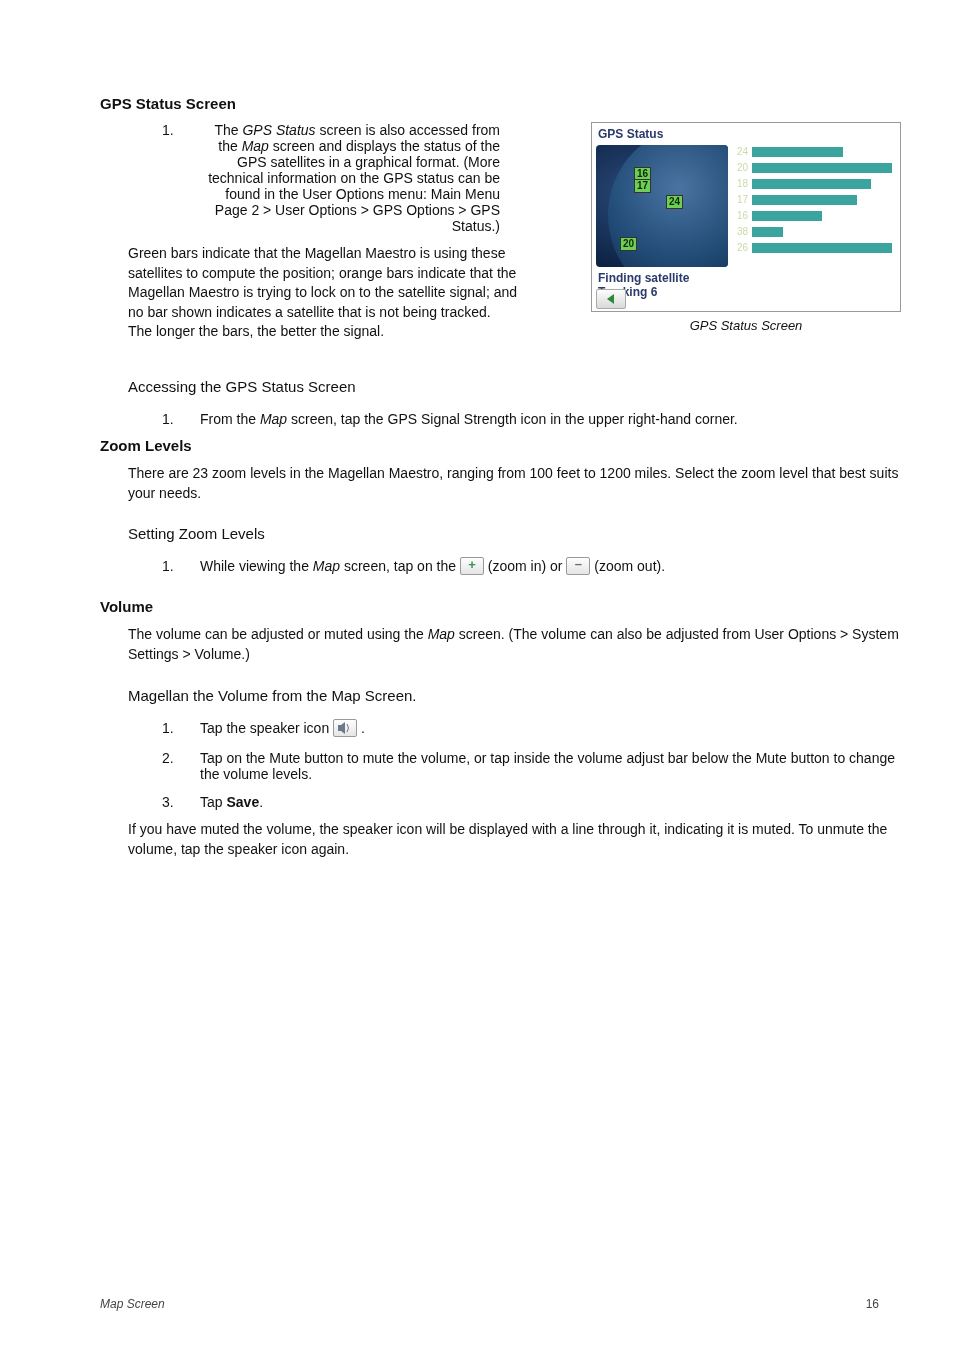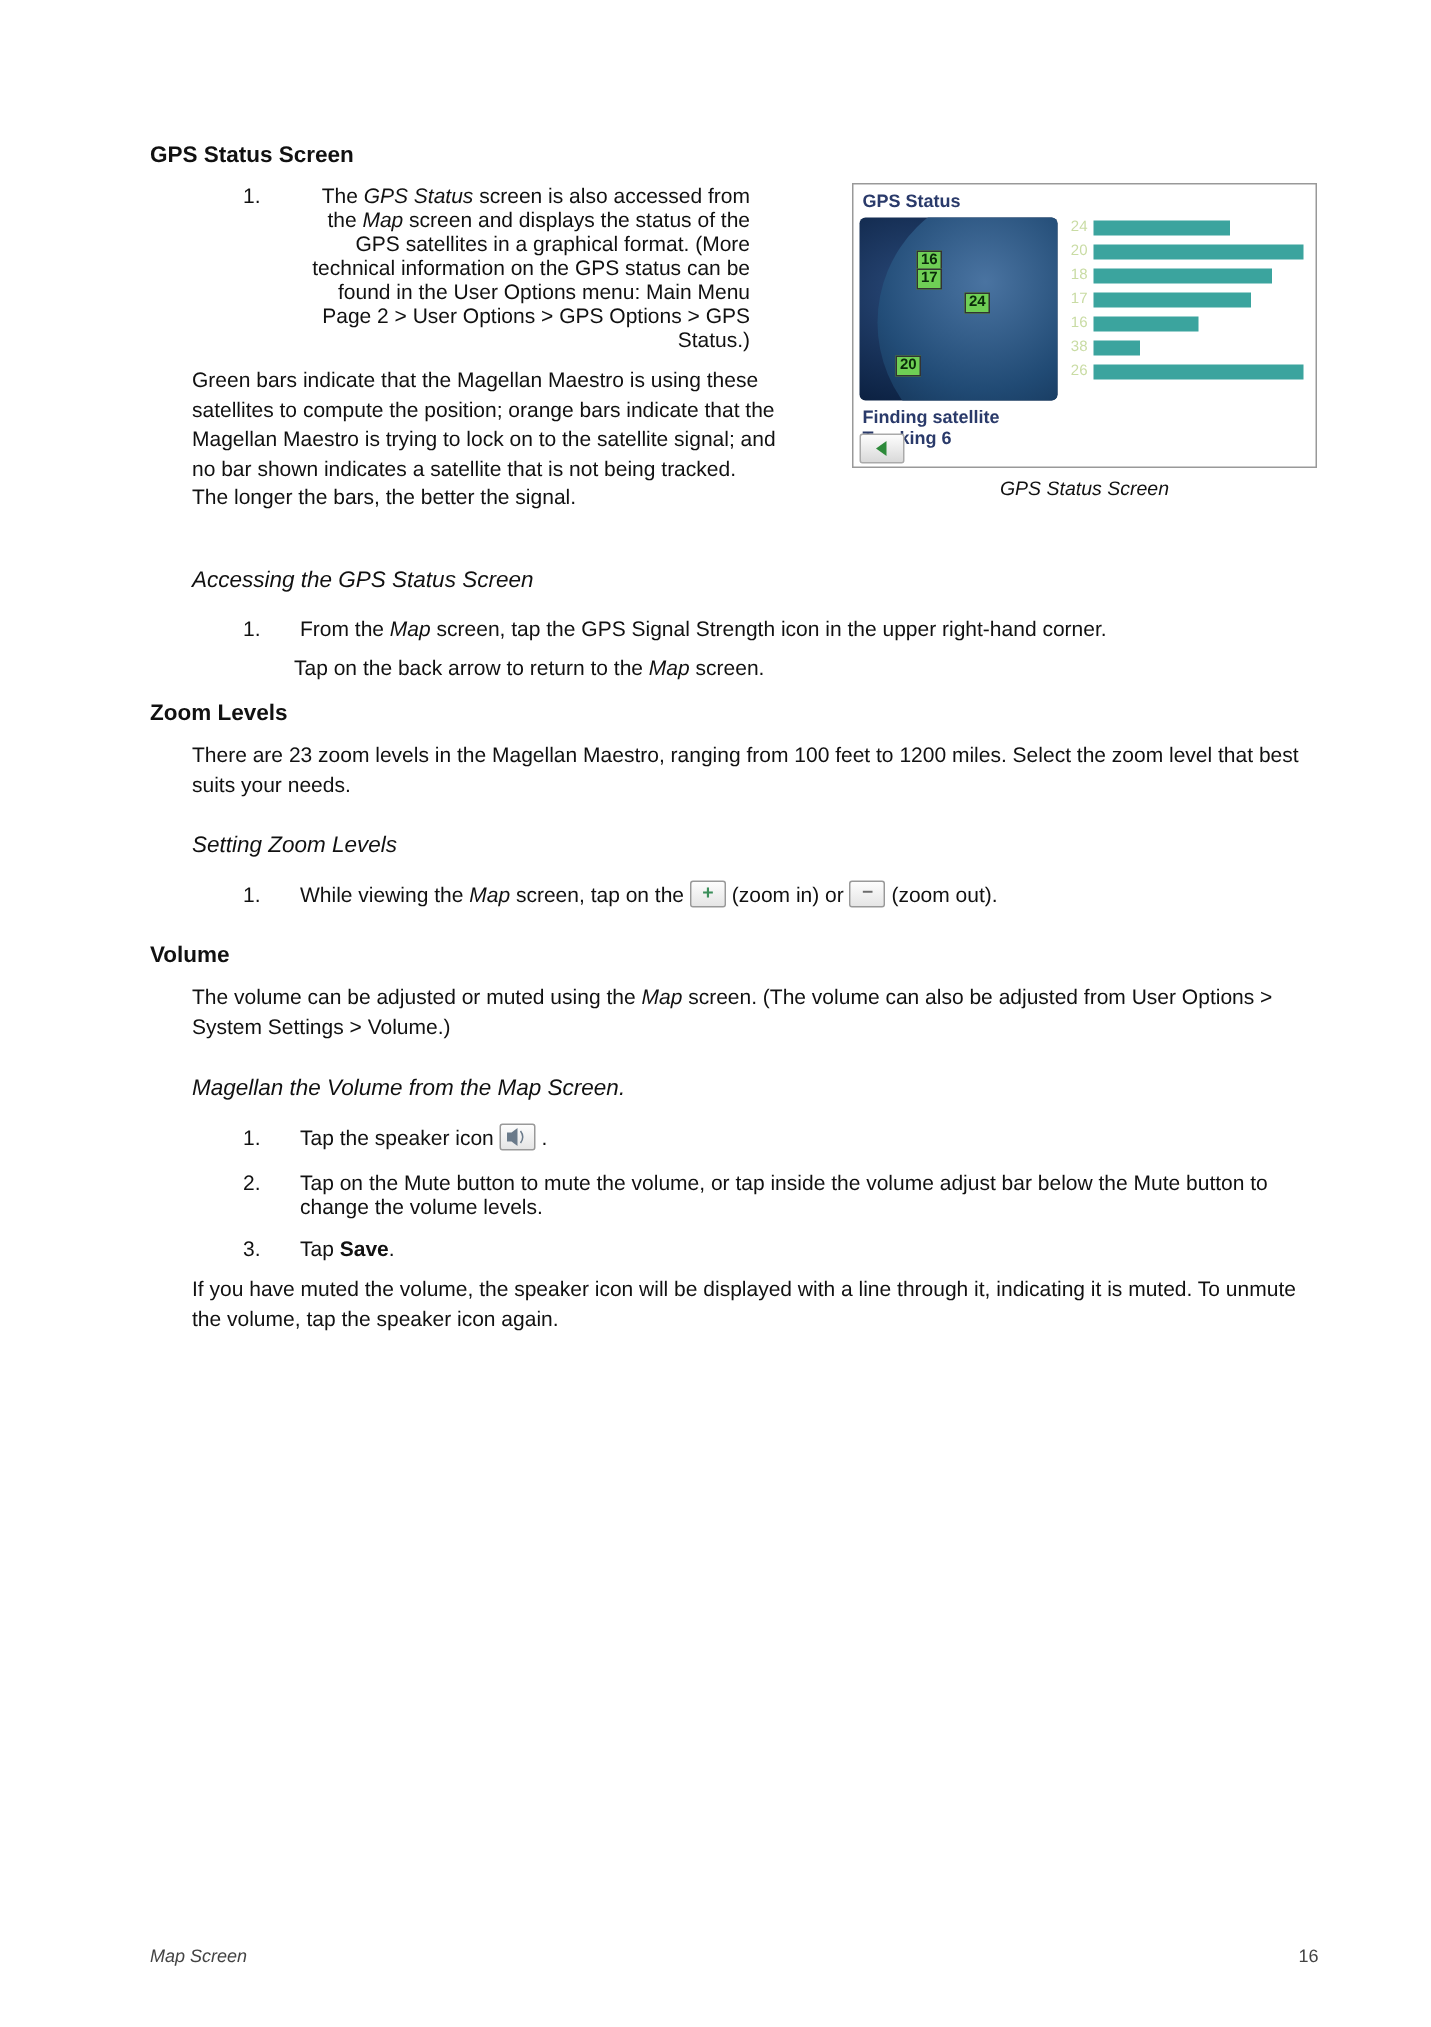--- a/index.html
+++ b/index.html
@@ -14,7 +14,7 @@
       background: #fff;
     }
     .page {
-      padding: 95px 76px 0 100px;
+      padding: 95px 53px 0 100px;
     }
     .heading-bold {
       font-weight: bold;

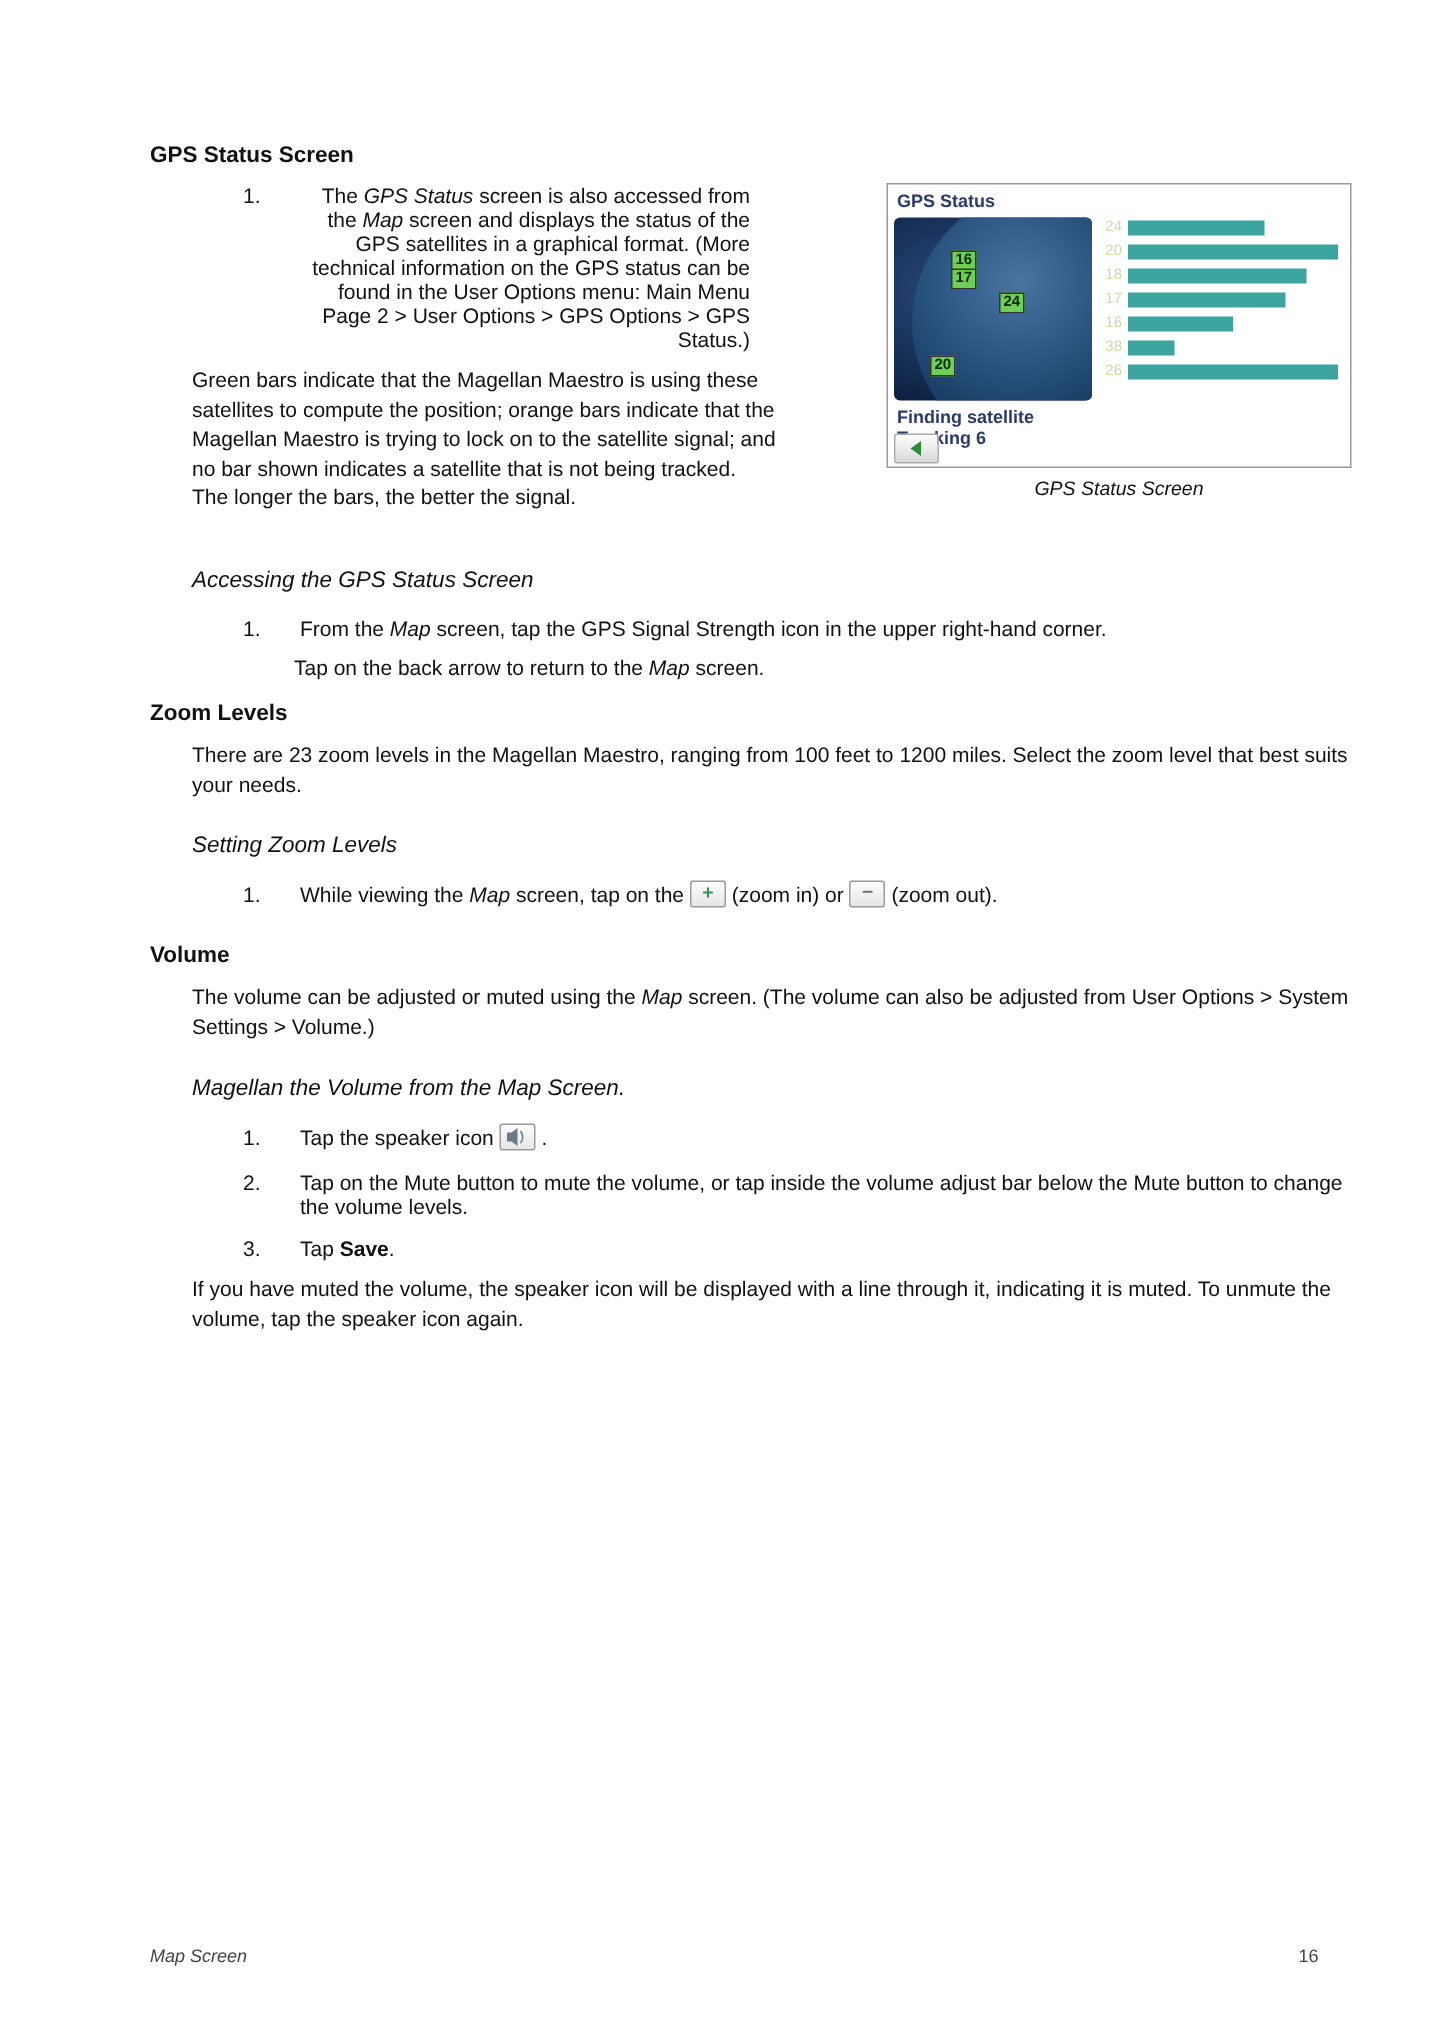--- a/index.html
+++ b/index.html
@@ -142,7 +142,6 @@
       line-height: 1.4;
     }
     .italic-subhead {
-      font-style: italic;
       font-size: 15px;
       margin: 22px 0 16px 28px;
     }

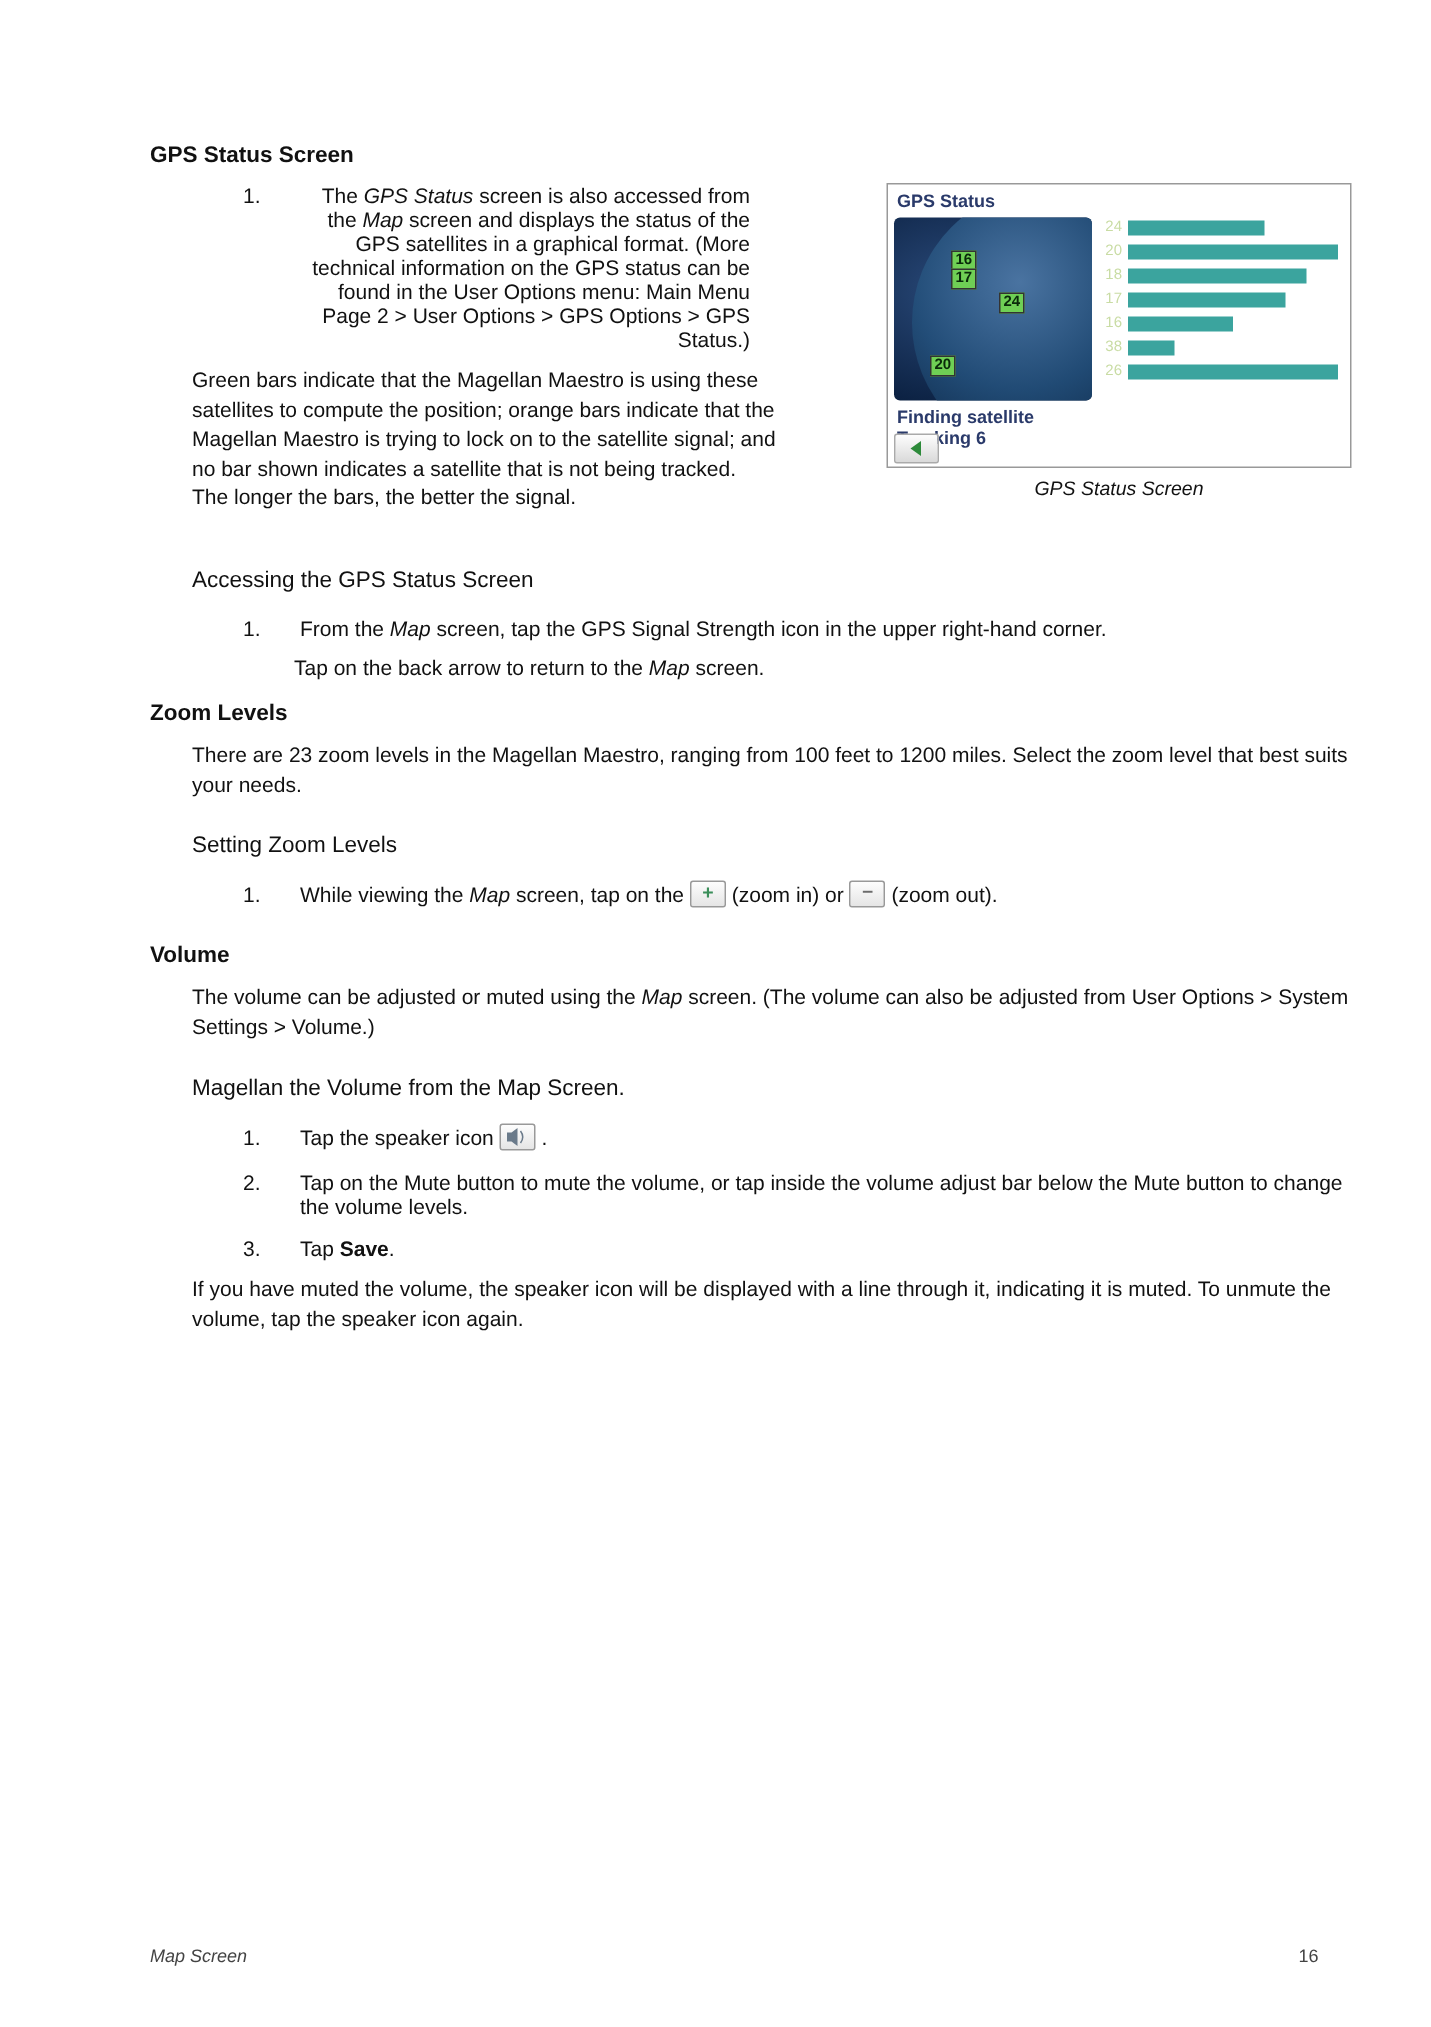--- a/index.html
+++ b/index.html
@@ -282,9 +282,6 @@
     </div>
   </div>
 
-  <div class="indented-block">
-    <span>Tap on the back arrow to return to the </span><i>Map</i><span> screen.</span>
-  </div>
 
   <div class="heading-bold">Zoom Levels</div>
 

